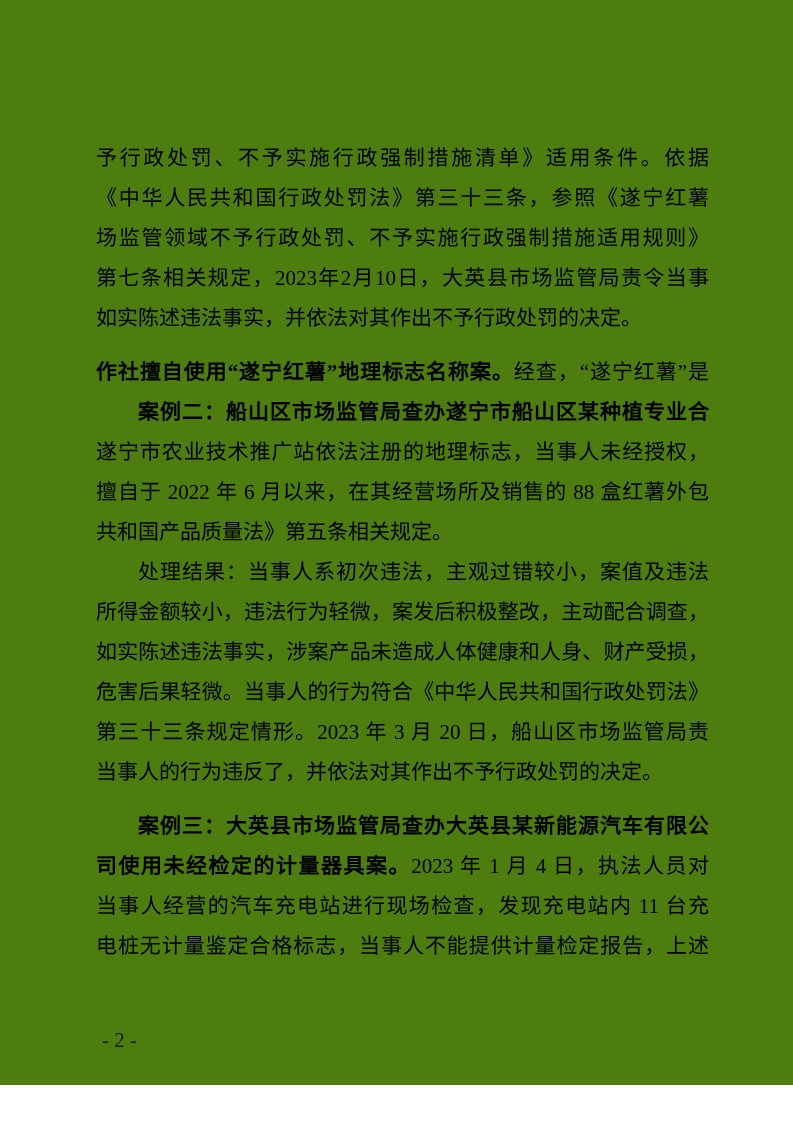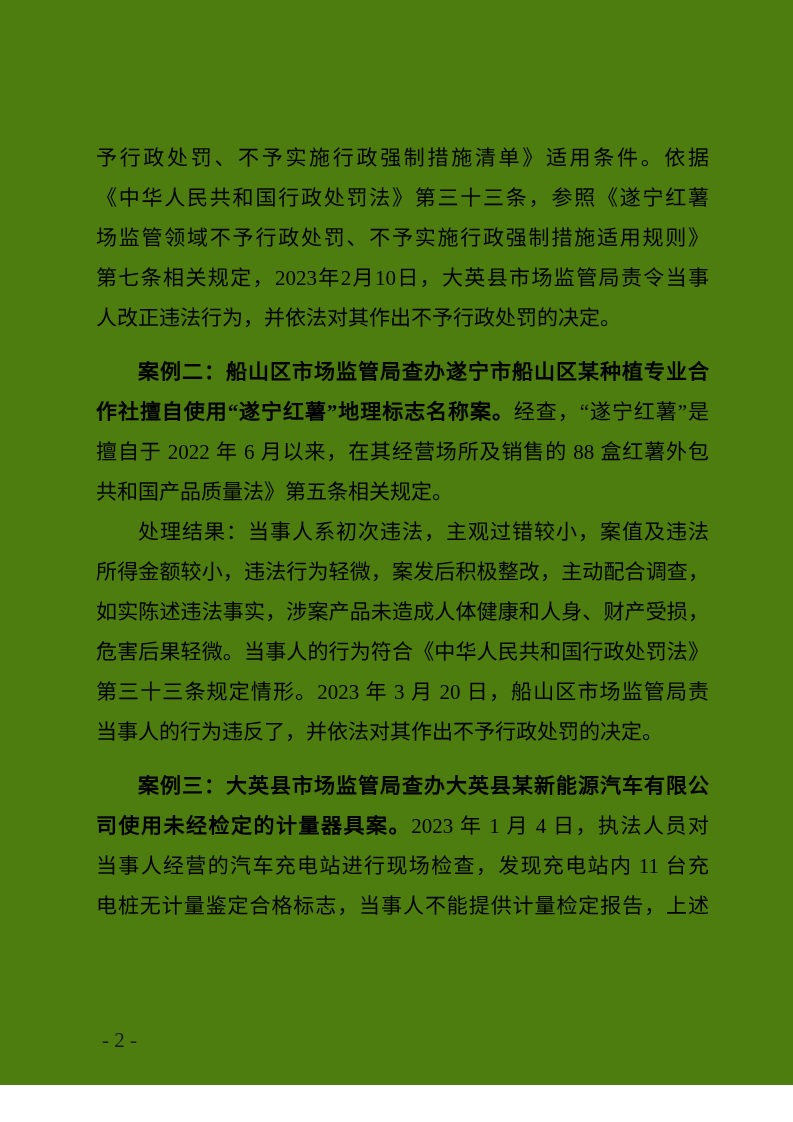--- a/index.html
+++ b/index.html
@@ -65,7 +65,7 @@
         <div class="line"><span class="seg">《中华人民共和国行政处罚法》第三十三条，参照《遂宁红薯</span></div>
         <div class="line"><span class="seg">场监管领域不予行政处罚、不予实施行政强制措施适用规则》</span></div>
         <div class="line"><span class="seg">第七条相关规定，2023年2月10日，大英县市场监管局责令当事</span></div>
-        <div class="line last"><span class="seg">人改正违法行为，并依法对其作出不予行政处罚的决定。</span></div>
+        <div class="line last"><span class="seg">如实陈述违法事实，并依法对其作出不予行政处罚的决定。</span></div>
       </div>
       <div class="para section-gap">
         <div class="line indent"><span class="seg bold">案例二：船山区市场监管局查办遂宁市船山区某种植专业合</span></div>

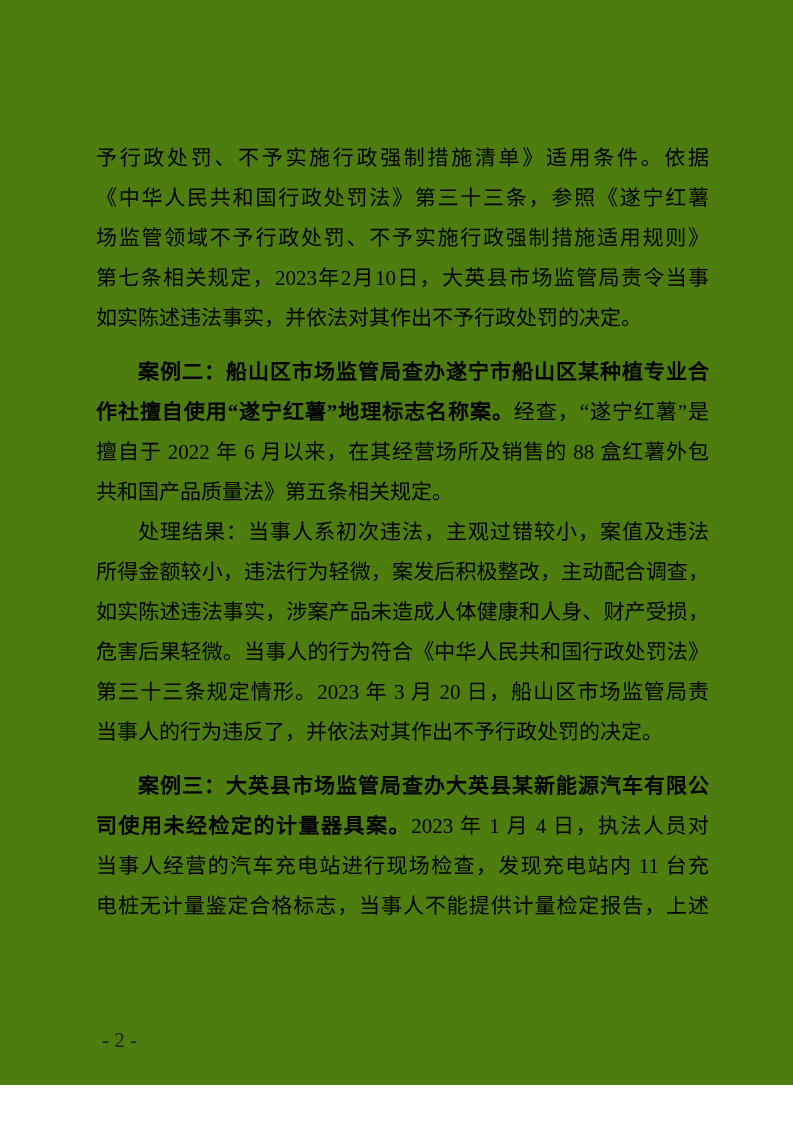--- a/index.html
+++ b/index.html
@@ -68,8 +68,8 @@
         <div class="line last"><span class="seg">如实陈述违法事实，并依法对其作出不予行政处罚的决定。</span></div>
       </div>
       <div class="para section-gap">
+        <div class="line"><span class="seg bold">作社擅自使用“遂宁红薯”地理标志名称案。</span><span class="seg">经查，“遂宁红薯”是</span></div>
         <div class="line indent"><span class="seg bold">案例二：船山区市场监管局查办遂宁市船山区某种植专业合</span></div>
-        <div class="line"><span class="seg bold">作社擅自使用“遂宁红薯”地理标志名称案。</span><span class="seg">经查，“遂宁红薯”是</span></div>
         <div class="line"><span class="seg">擅自于 2022 年 6 月以来，在其经营场所及销售的 88 盒红薯外包</span></div>
         <div class="line last"><span class="seg">共和国产品质量法》第五条相关规定。</span></div>
       </div>

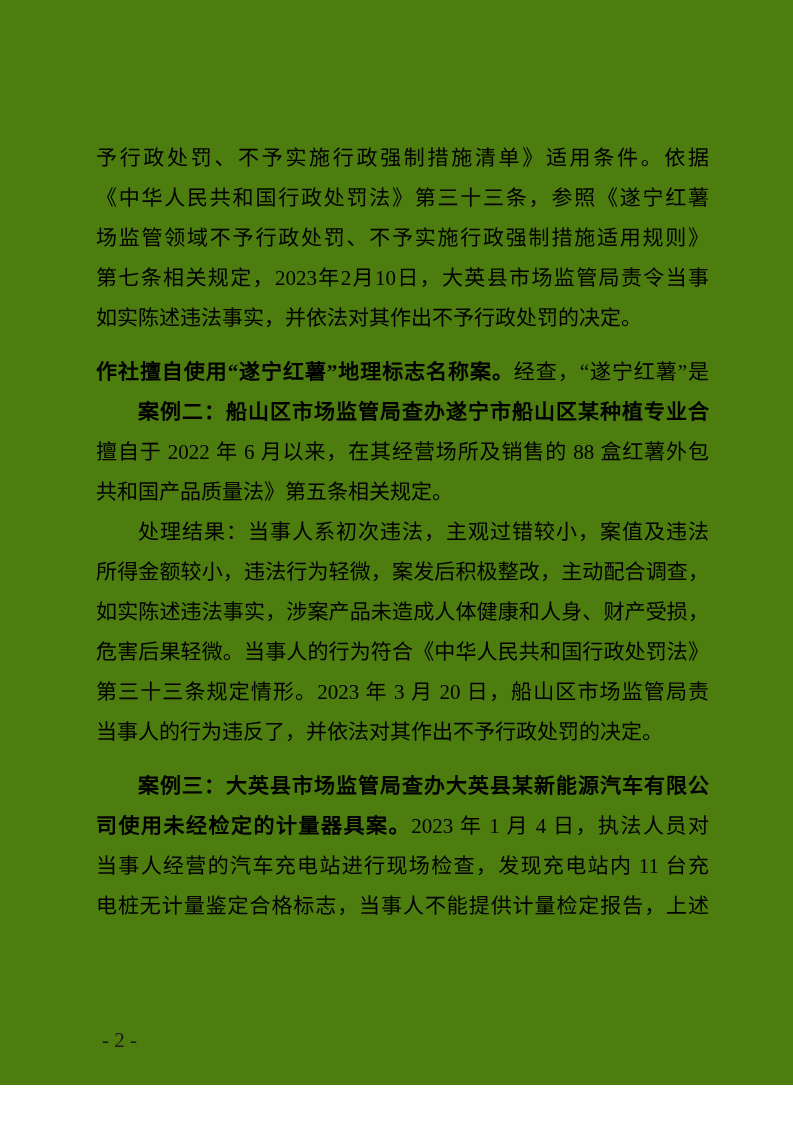--- a/index.html
+++ b/index.html
@@ -70,6 +70,7 @@
       <div class="para section-gap">
         <div class="line"><span class="seg bold">作社擅自使用“遂宁红薯”地理标志名称案。</span><span class="seg">经查，“遂宁红薯”是</span></div>
         <div class="line indent"><span class="seg bold">案例二：船山区市场监管局查办遂宁市船山区某种植专业合</span></div>
+        <div class="line"><span class="seg">遂宁市农业技术推广站依法注册的地理标志，当事人未经授权，</span></div>
         <div class="line"><span class="seg">擅自于 2022 年 6 月以来，在其经营场所及销售的 88 盒红薯外包</span></div>
         <div class="line last"><span class="seg">共和国产品质量法》第五条相关规定。</span></div>
       </div>

